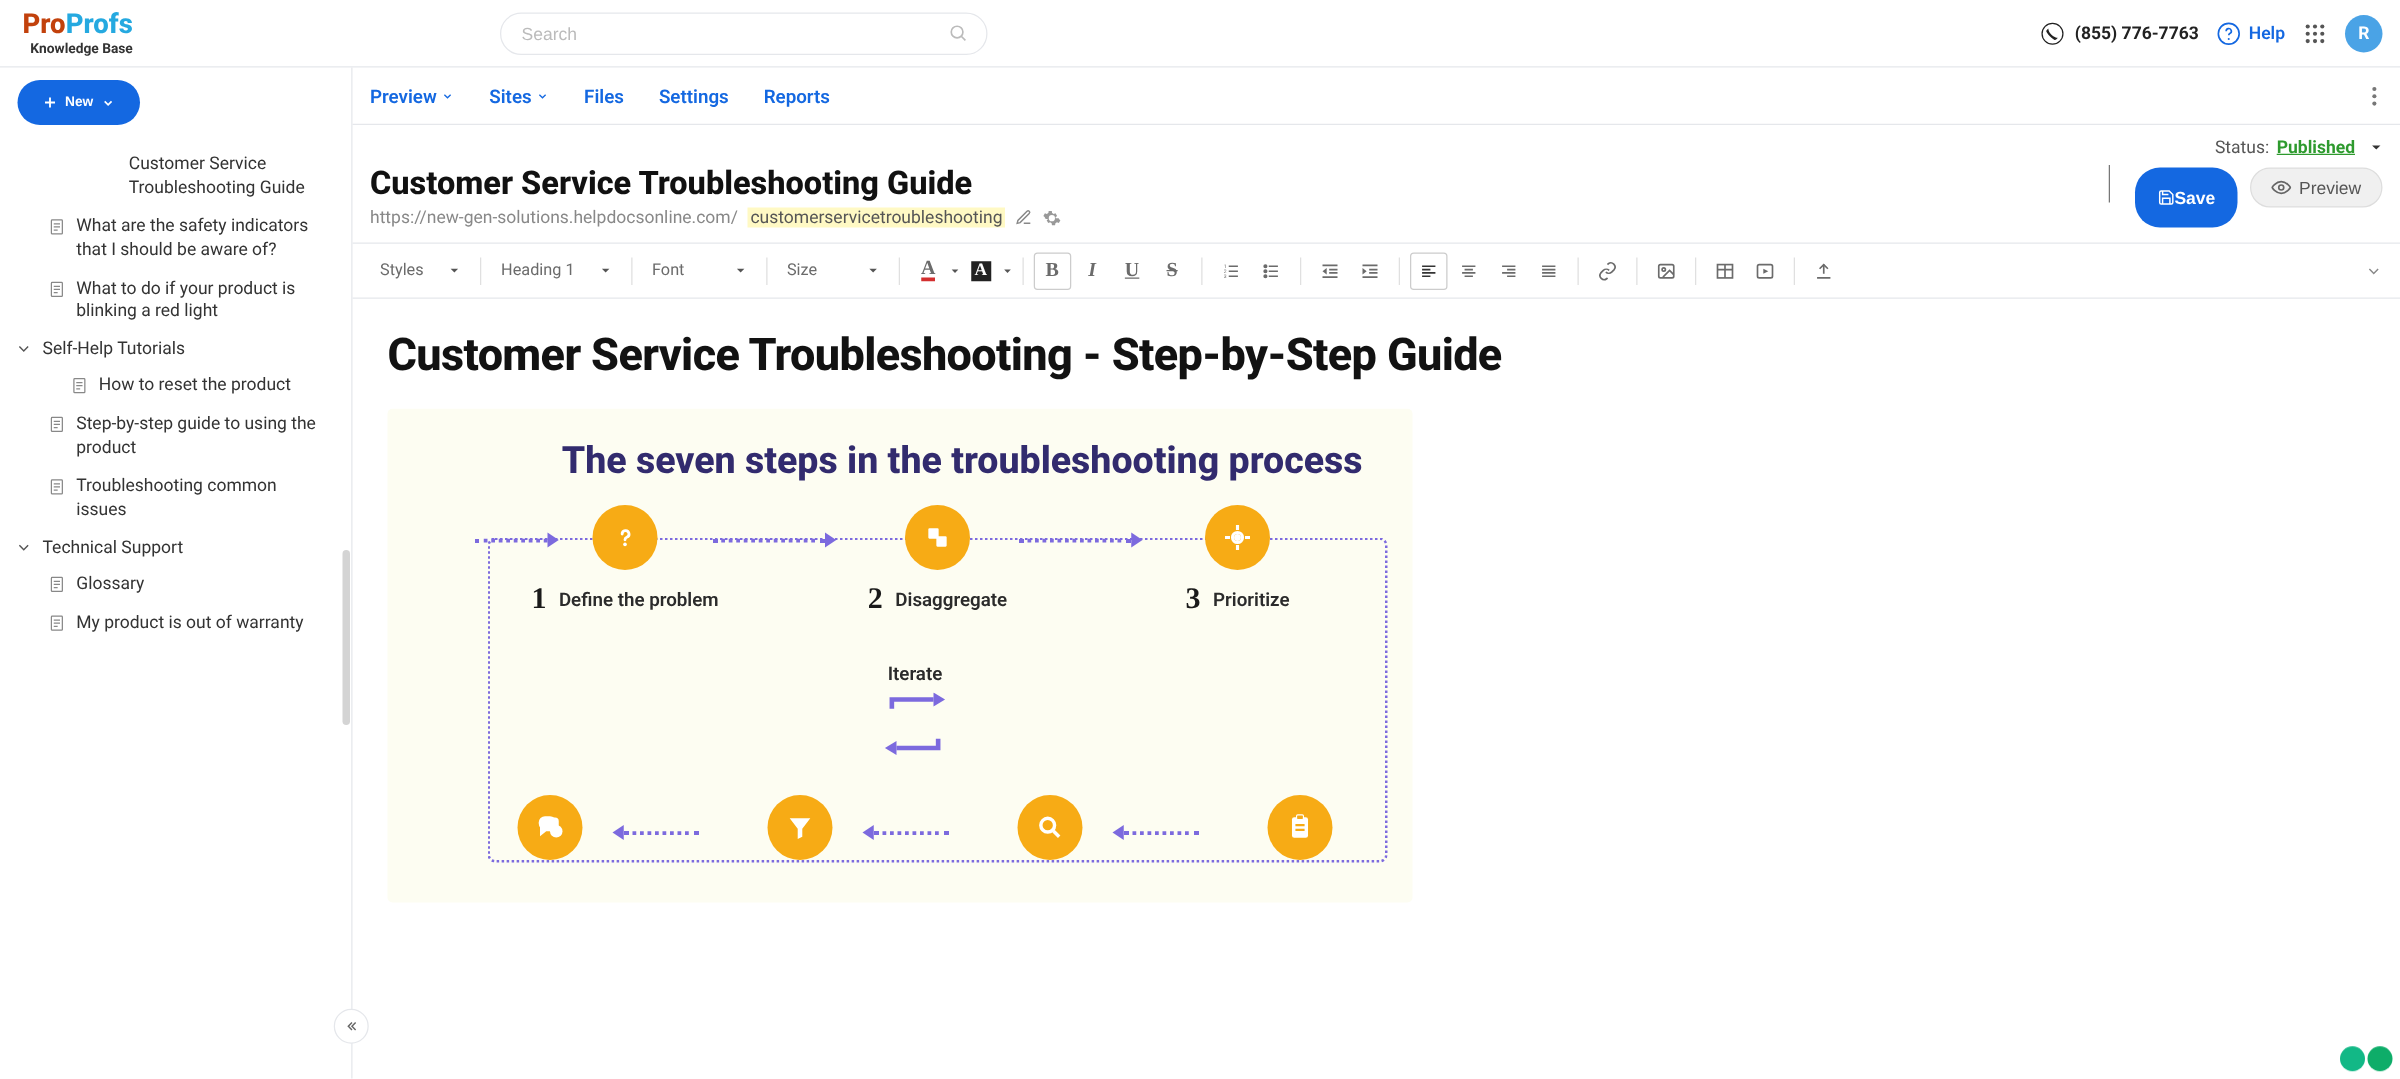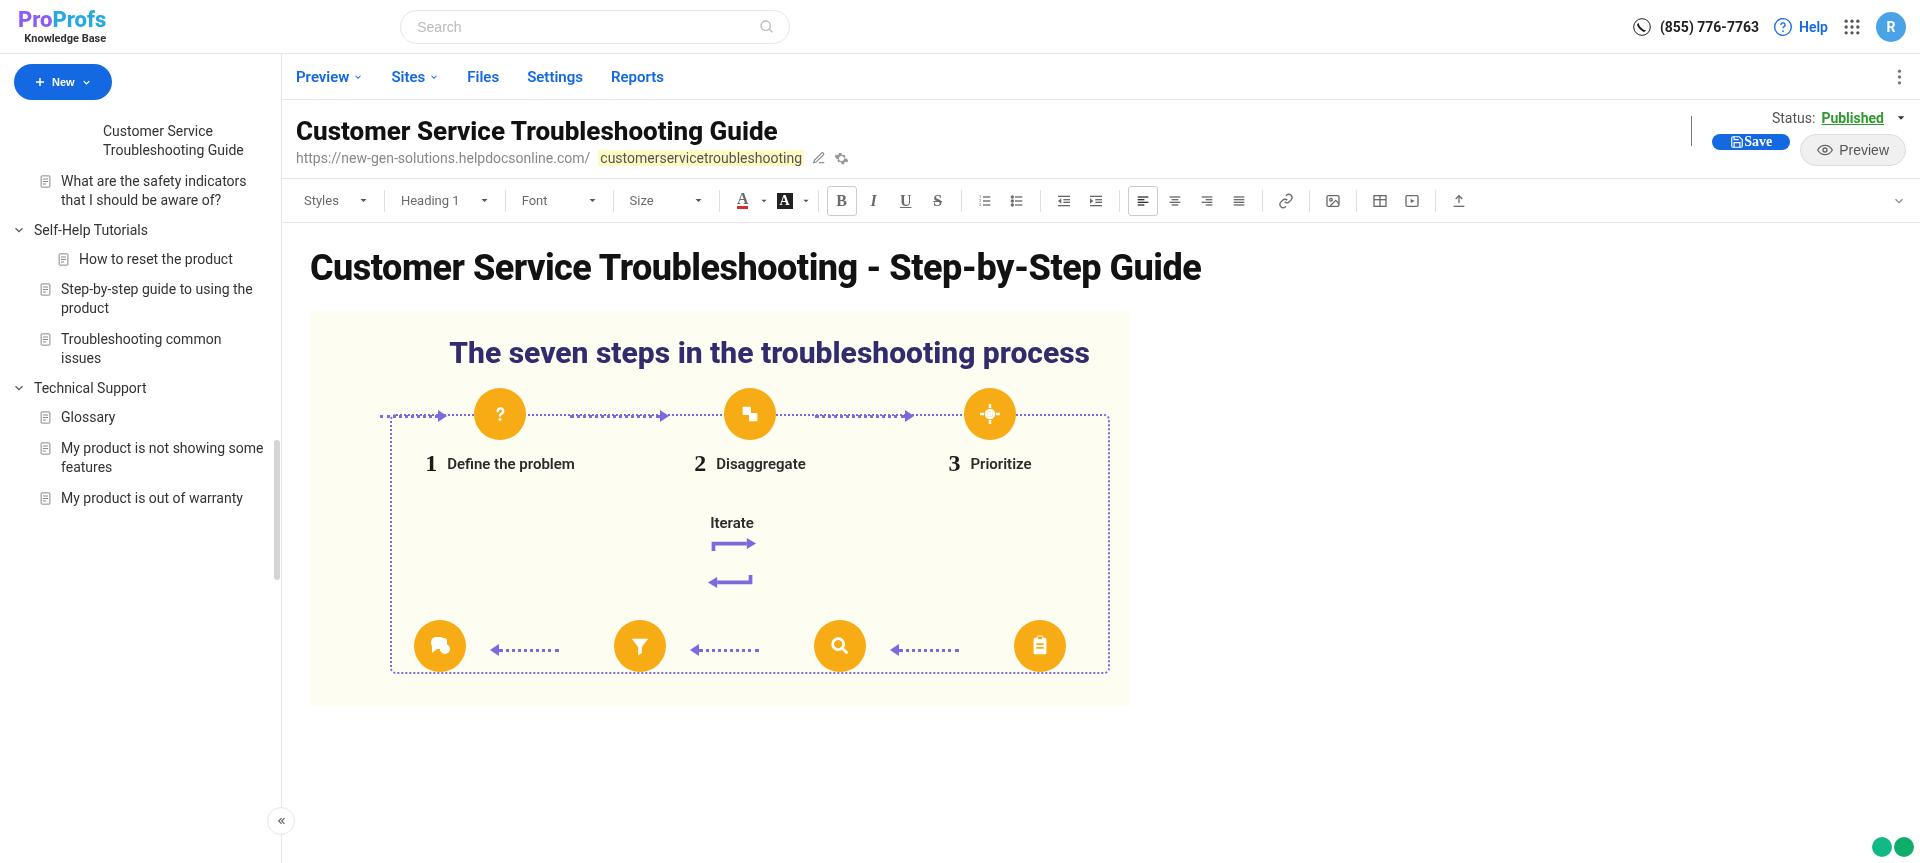--- a/index.html
+++ b/index.html
@@ -34,7 +34,7 @@
   }
   .logo { display:flex; flex-direction:column; line-height:1; padding-left:4px; }
   .logo-row1 { font-weight:800; font-size:22px; }
-  .logo-pro { color:#8b5cf6; }
+  .logo-pro { color:#c2410c; }
   .logo-profs { color: var(--light-blue); }
   .logo-sub { font-size:11px; color:#333; font-weight:700; align-self:flex-end; margin-top:2px; }
   .search-wrap { margin-left: 294px; }

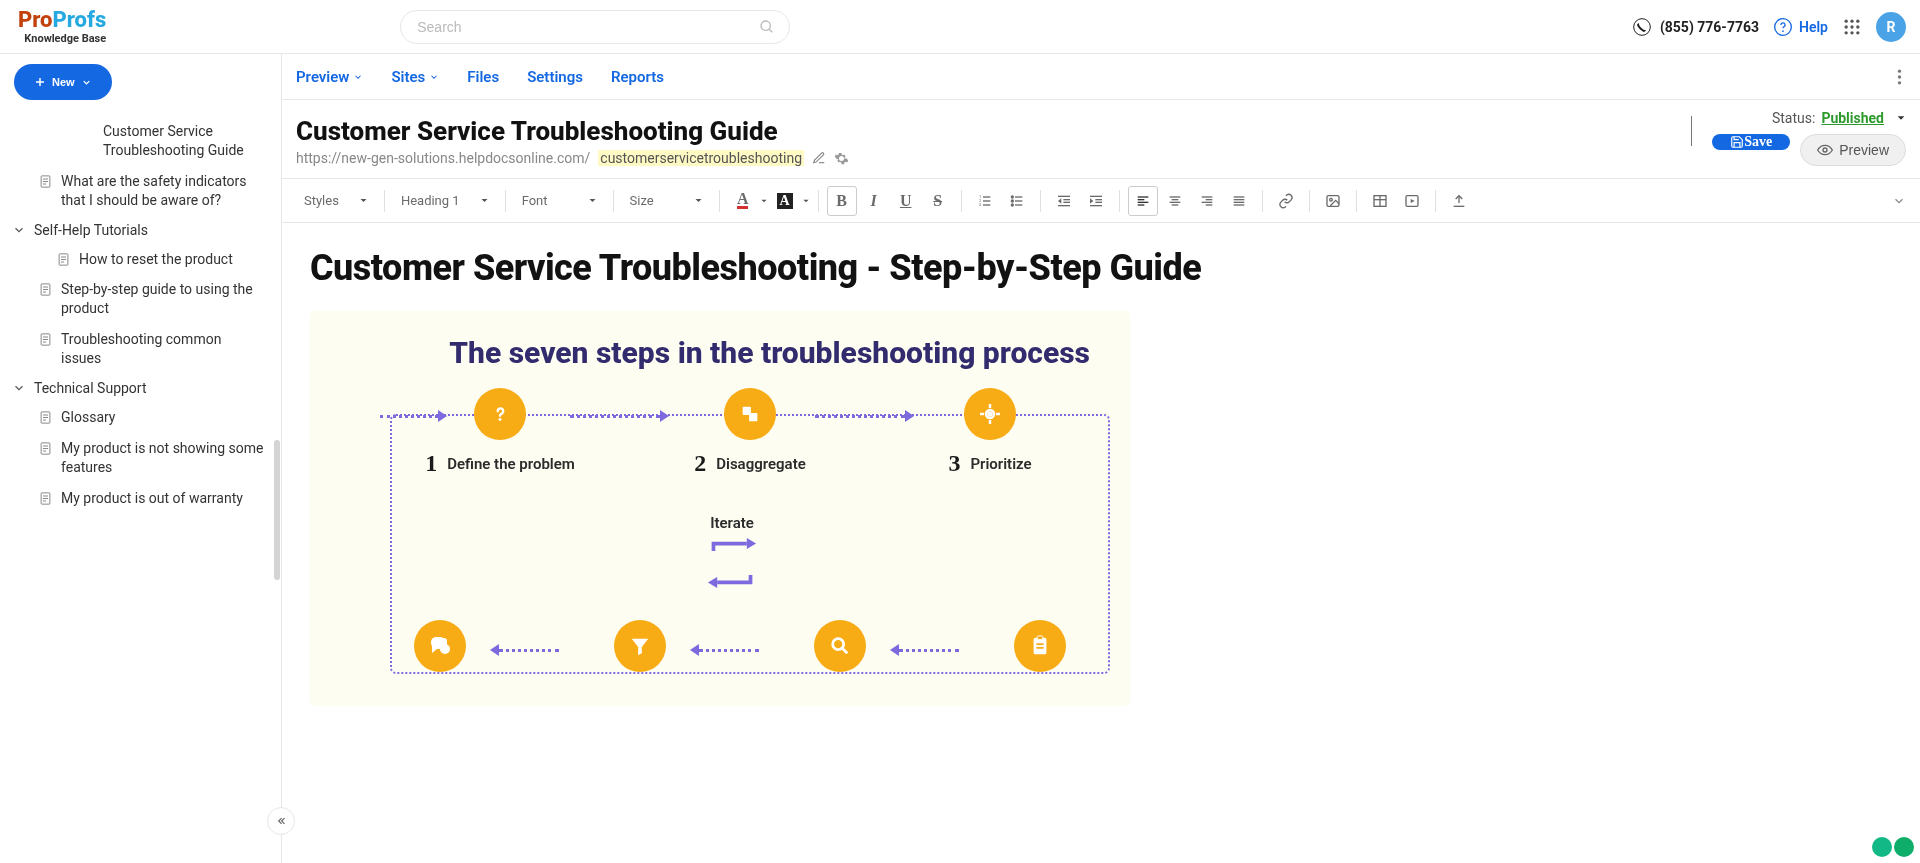--- a/index.html
+++ b/index.html
@@ -99,7 +99,7 @@
   .status-line { font-size:14px; color:#555; display:flex; align-items:center; gap:6px; }
   .status-val { color:#2e9a2e; font-weight:700;text-decoration:underline; }
   .btn-row { display:flex; gap:10px; }
-  .btn-save { background: var(--blue); color:#fff; border:none; border-radius:20px; height:16px; padding:0 18px; font-size:14px; display:flex; align-items:center; gap:0; cursor:pointer; font-weight:600;font-family:Liberation Serif, serif; }
+  .btn-save { background: var(--blue); color:#fff; border:none; border-radius:20px; height:48px; padding:0 18px; font-size:14px; display:flex; align-items:center; gap:0; cursor:pointer; font-weight:600; }
   .btn-preview { background:#f0f0f0; color:#555; border:1px solid #ddd; border-radius:20px; height:32px; padding:0 16px; font-size:14px; display:flex; align-items:center; gap:6px; cursor:pointer; }
 
   

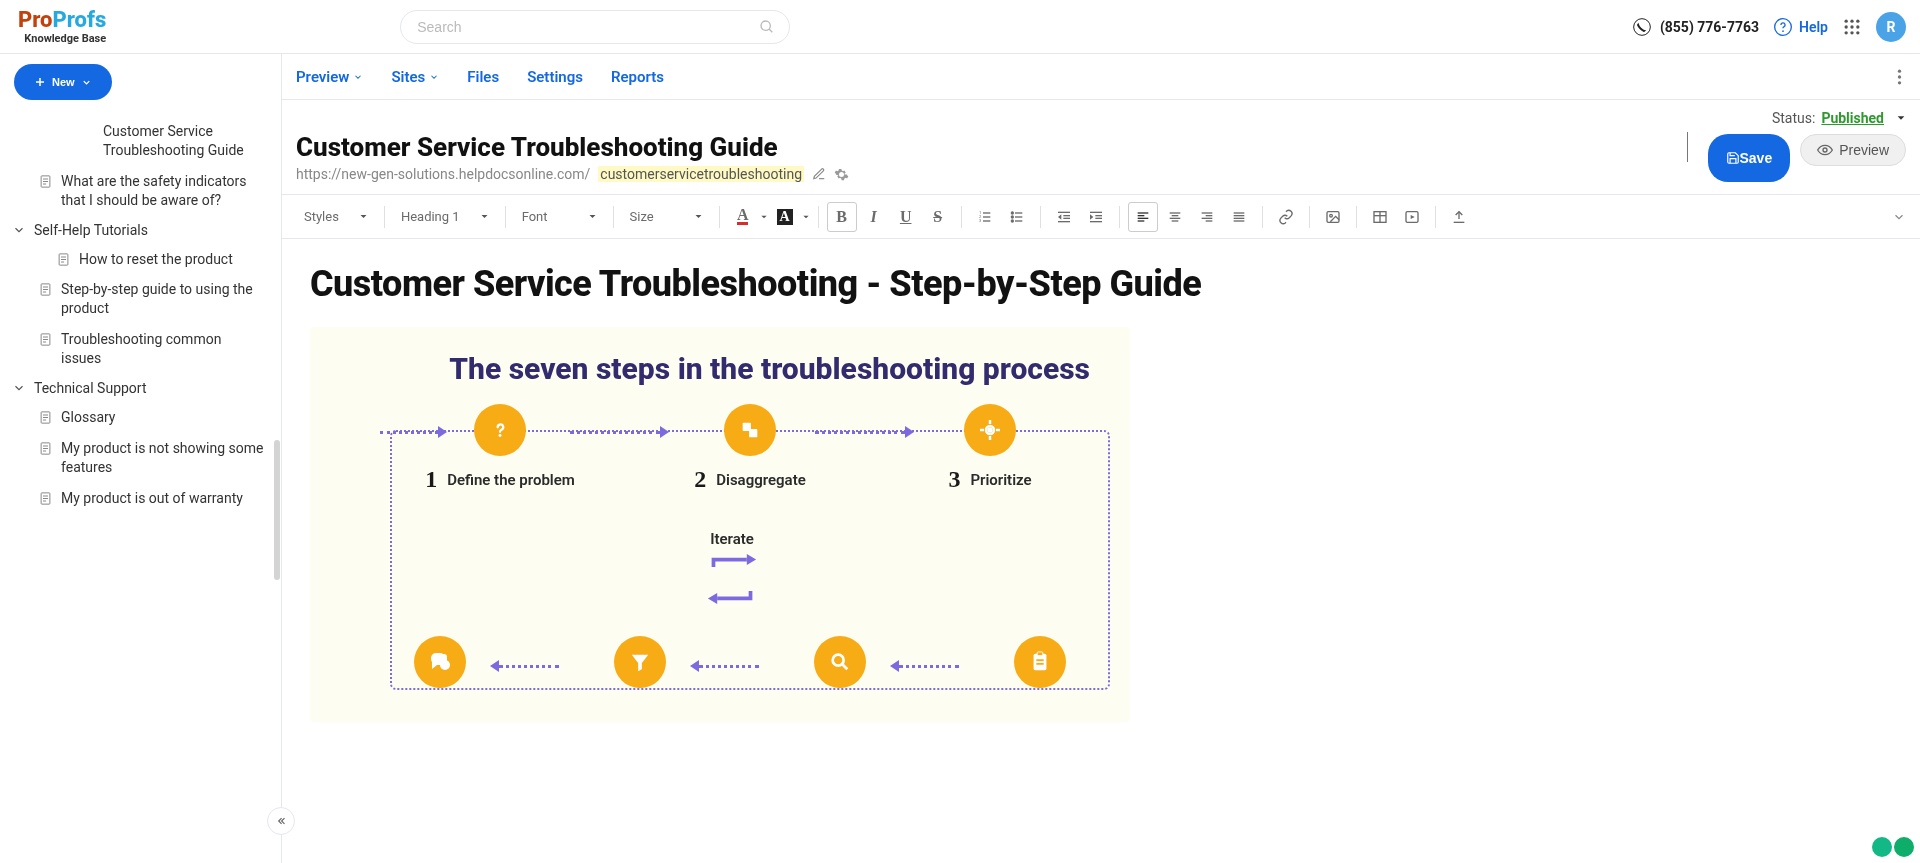--- a/index.html
+++ b/index.html
@@ -248,6 +248,17 @@
             </svg>
           </span>
           <span>What are the safety indicators that I should be aware of?</span>
+        </div>
+        <div class="page-item" style="padding-left: 38px;">
+          <span class="doc-ic">
+            <svg width="15" height="15" viewBox="0 0 24 24" fill="none" stroke="#888" stroke-width="1.6">
+              <rect x="5" y="3" width="14" height="18" rx="1"></rect>
+              <line x1="8" y1="8" x2="16" y2="8"></line>
+              <line x1="8" y1="12" x2="16" y2="12"></line>
+              <line x1="8" y1="16" x2="13" y2="16"></line>
+            </svg>
+          </span>
+          <span>What to do if your product is blinking a red light</span>
         </div>
         <div class="folder-item">
           <span class="chev">

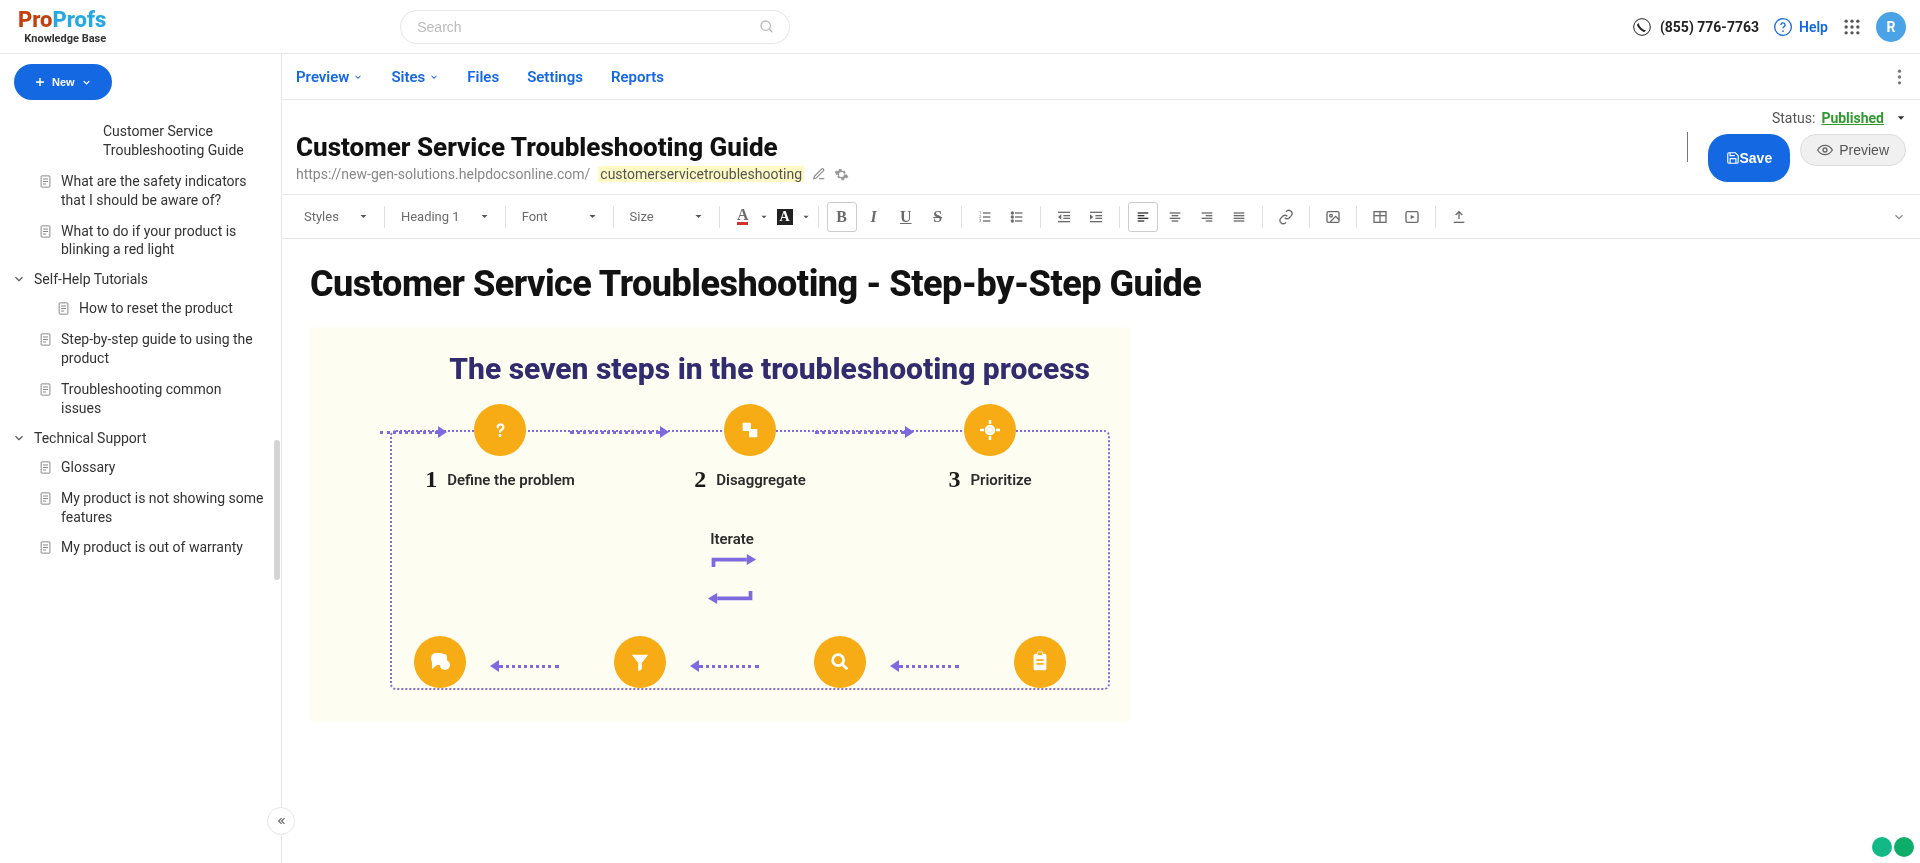--- a/index.html
+++ b/index.html
@@ -319,17 +319,6 @@
             </svg>
           </span>
           <span>Glossary</span>
-        </div>
-        <div class="page-item" style="padding-left: 38px;">
-          <span class="doc-ic">
-            <svg width="15" height="15" viewBox="0 0 24 24" fill="none" stroke="#888" stroke-width="1.6">
-              <rect x="5" y="3" width="14" height="18" rx="1"></rect>
-              <line x1="8" y1="8" x2="16" y2="8"></line>
-              <line x1="8" y1="12" x2="16" y2="12"></line>
-              <line x1="8" y1="16" x2="13" y2="16"></line>
-            </svg>
-          </span>
-          <span>My product is not showing some features</span>
         </div>
         <div class="page-item" style="padding-left: 38px;">
           <span class="doc-ic">

